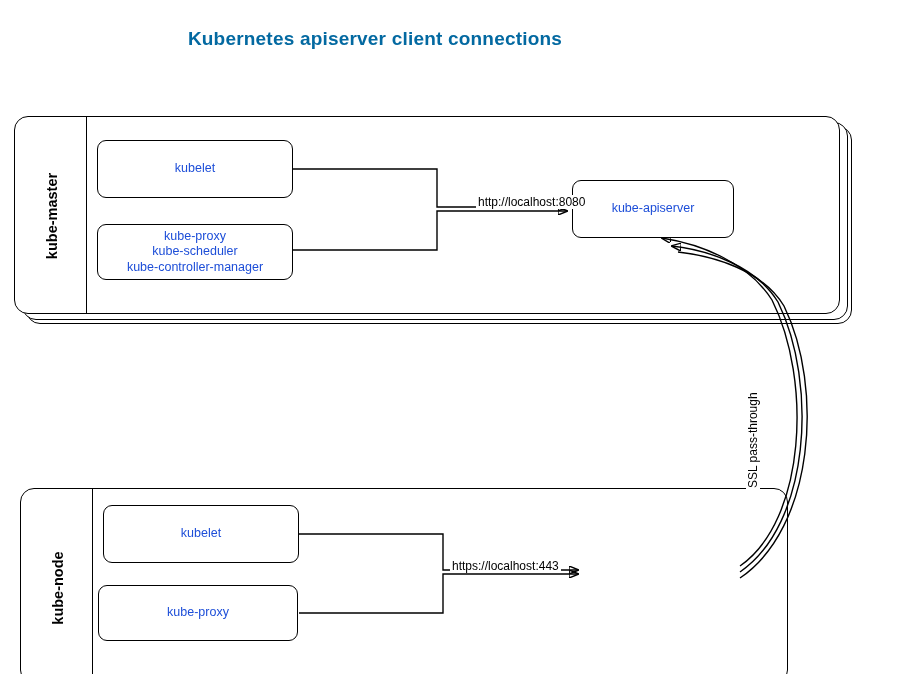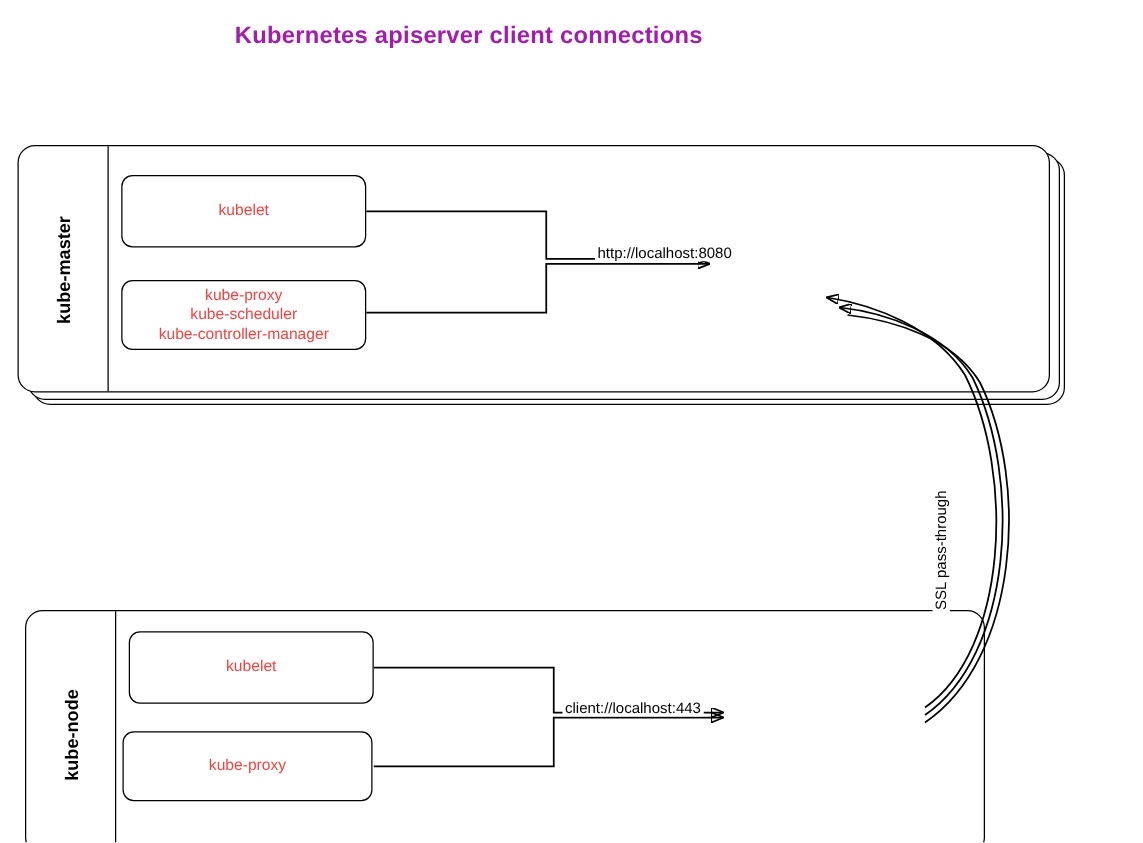--- a/index.html
+++ b/index.html
@@ -18,12 +18,12 @@
   .title {
     position: absolute;
     left: 0;
-    top: 18px;
+    top: 28px;
     width: 750px;
     text-align: center;
     font-size: 19px;
     font-weight: bold;
-    color: #a21caf;
+    color: #0369a1;
     letter-spacing: 0.2px;
   }
   

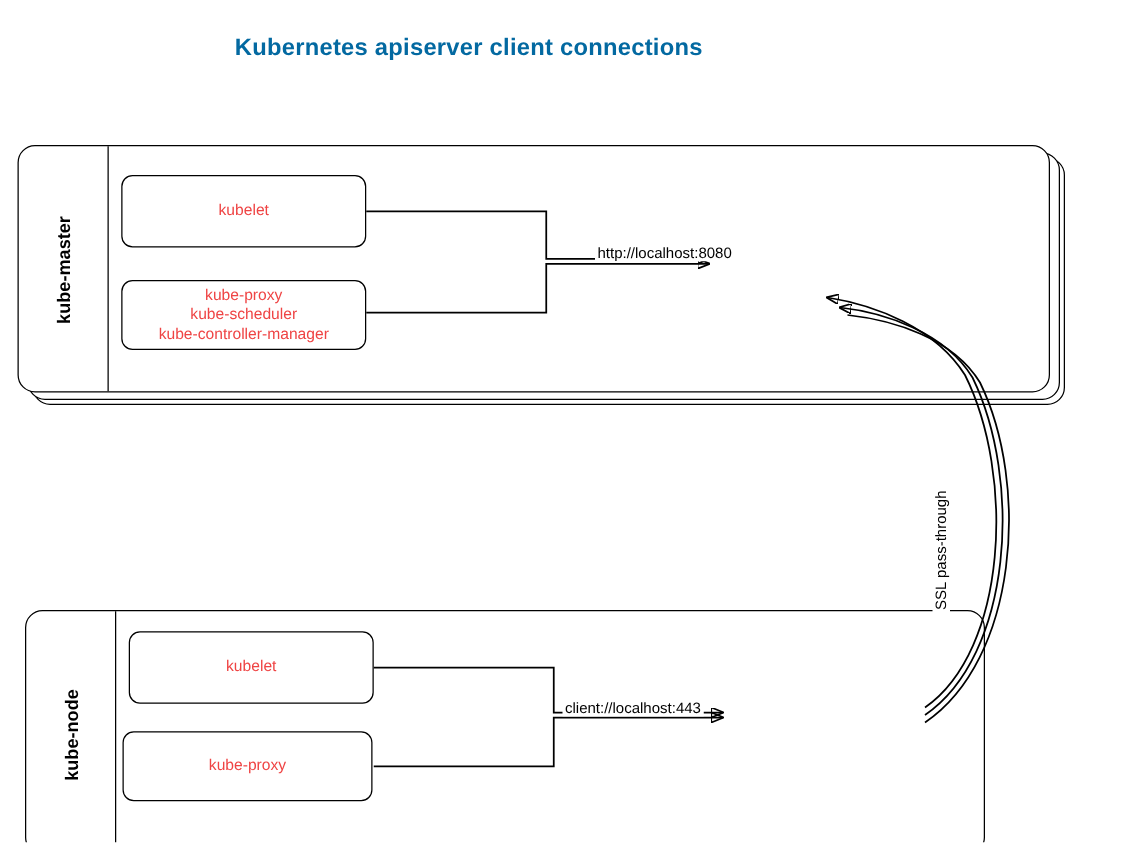--- a/index.html
+++ b/index.html
@@ -66,7 +66,7 @@
     justify-content: center;
     text-align: center;
     font-size: 12.5px;
-    color: #ef4444;
+    color: #1d4ed8;
     line-height: 1.25;
     white-space: pre-line;
   }

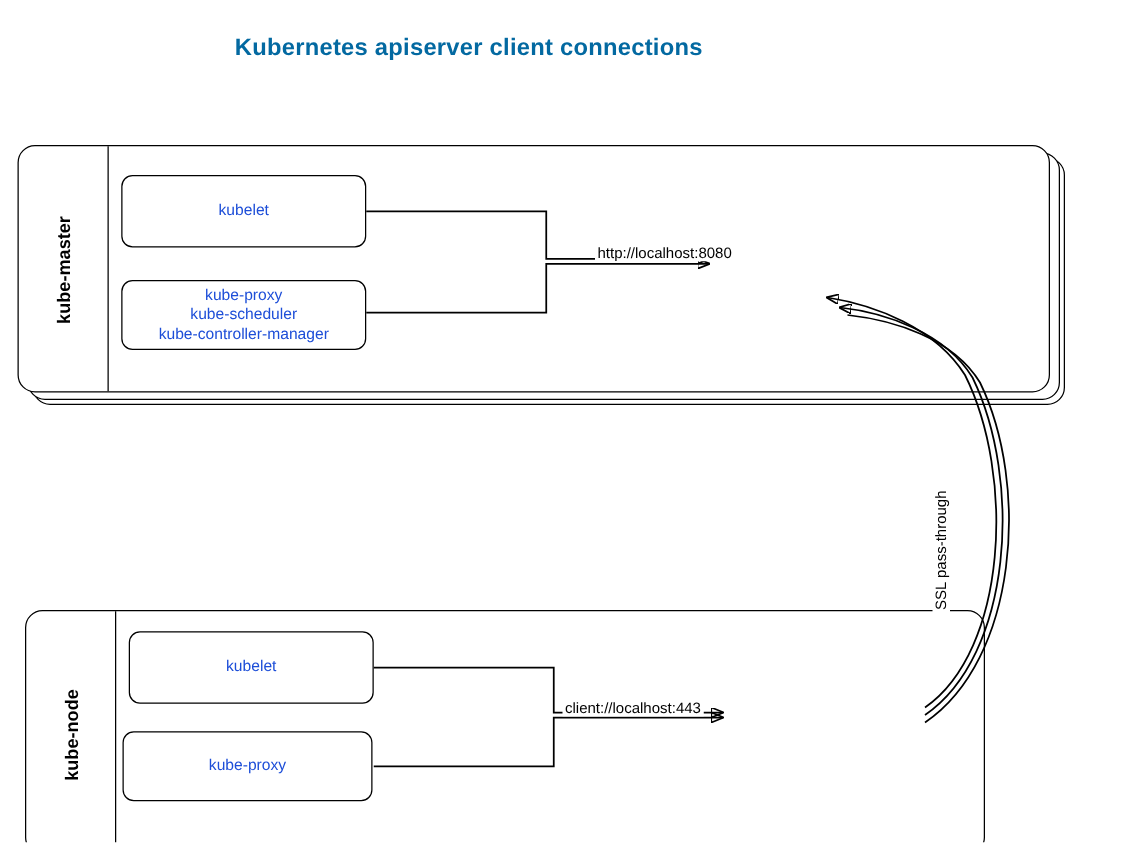--- a/index.html
+++ b/index.html
@@ -144,6 +144,9 @@
 kube-controller-manager</span>
   </div>
 
+  <div class="box" style="left:572px; top:180px; width:162px; height:58px;">
+    <span>kube-apiserver</span>
+  </div>
 
   <div class="box" style="left:103px; top:505px; width:196px; height:58px;">
     <span>kubelet</span>

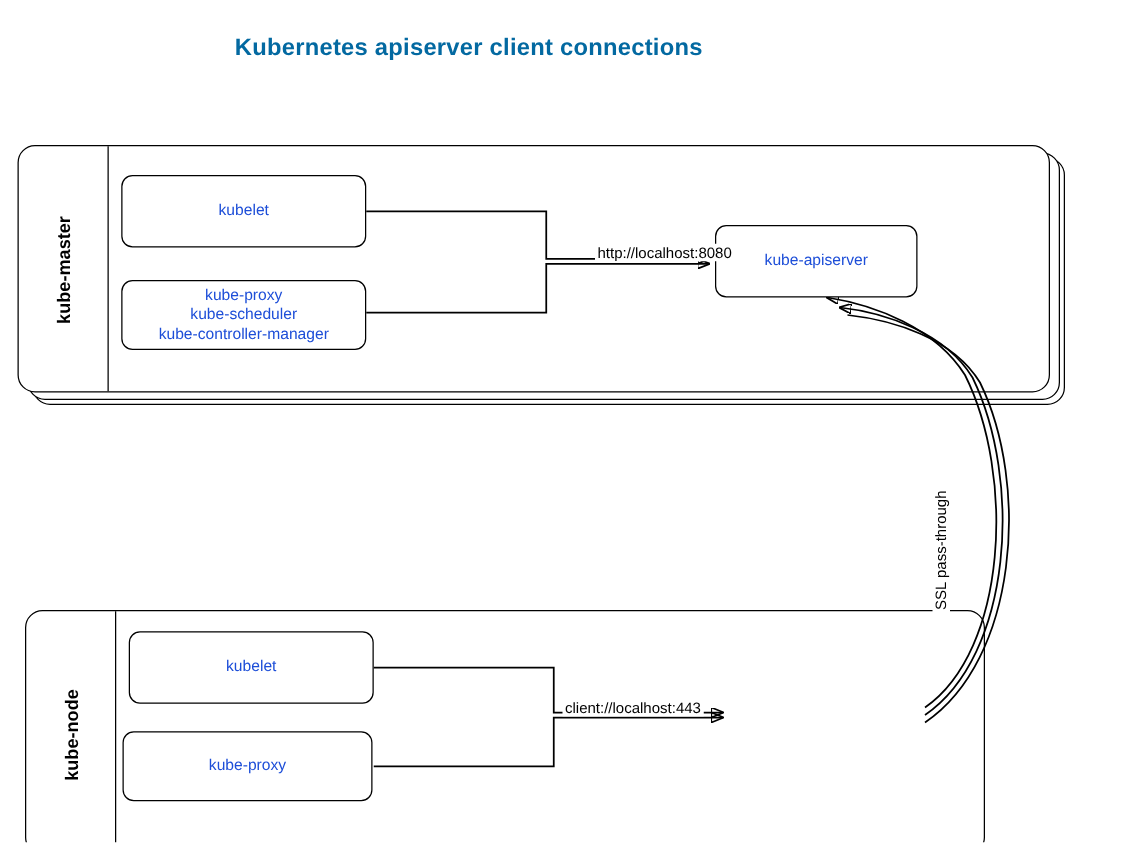--- a/index.html
+++ b/index.html
@@ -158,7 +158,7 @@
 
 
   <div class="edge-label" style="left:441px; top:195px;margin-left:35px;">http://localhost:8080</div>
-  <div class="edge-label" style="left:450px; top:559px;">client://localhost:443</div>
+  <div class="edge-label" style="left:450px; top:559px;">https://localhost:443</div>
   <div class="edge-label vertical" style="left:746px; top:490px;">SSL pass-through</div>
 
 </div>

